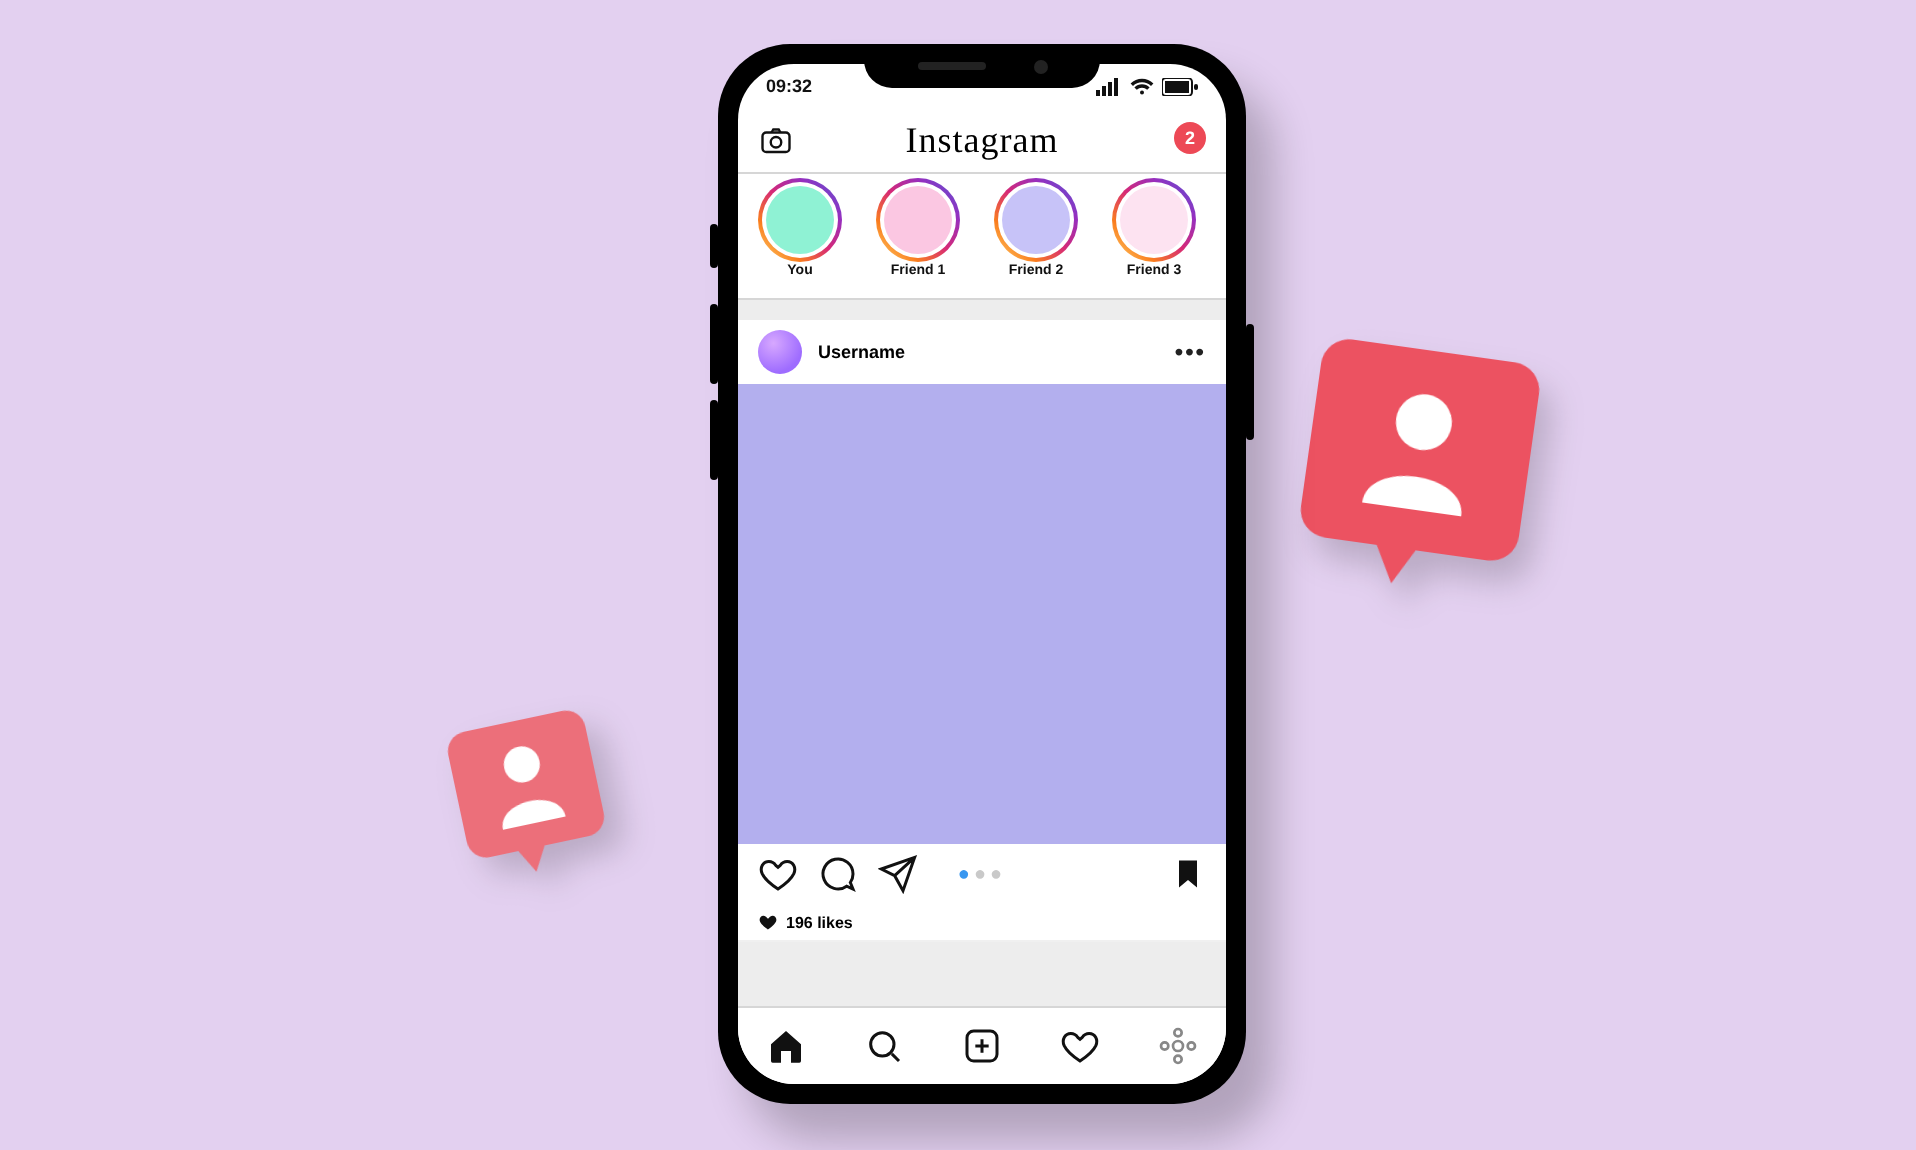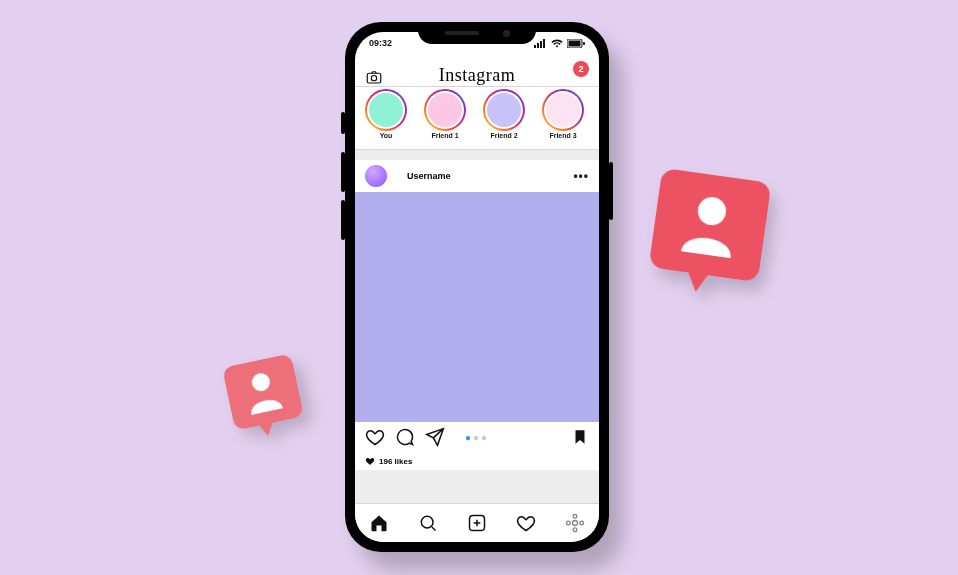--- a/index.html
+++ b/index.html
@@ -31,7 +31,7 @@
   
   .phone{
     position:absolute;
-    left:345px;top:22px;
+    left:359px;top:22px;
     width:264px;height:530px;
     background:#000;
     border-radius:36px;

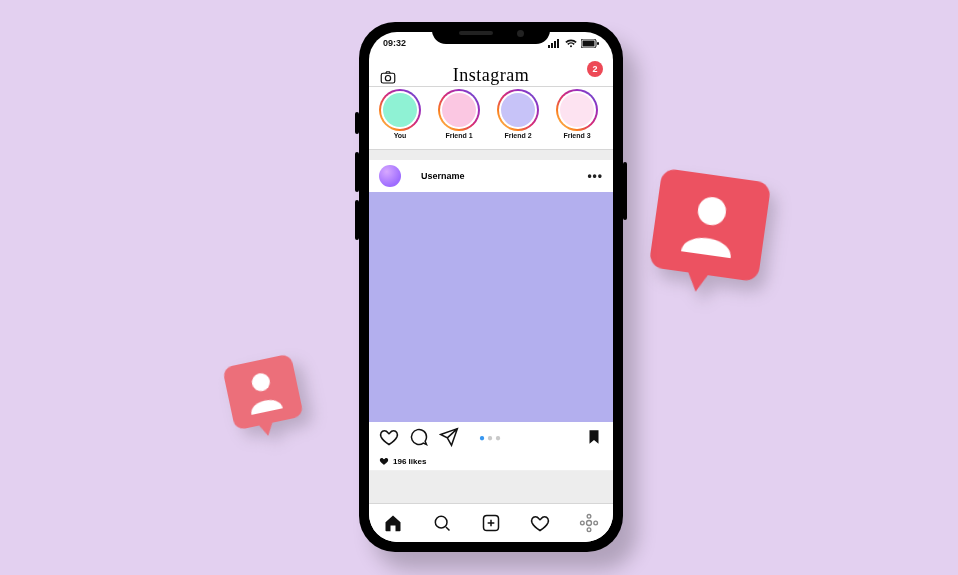--- a/index.html
+++ b/index.html
@@ -73,7 +73,7 @@
   .appbar{
     height:32px;flex:0 0 32px;
     border-bottom:1px solid #d6d6d6;
-    display:flex;align-items:flex-end;
+    display:flex;align-items:center;
     padding:0 10px;position:relative;
   }
   .brand{

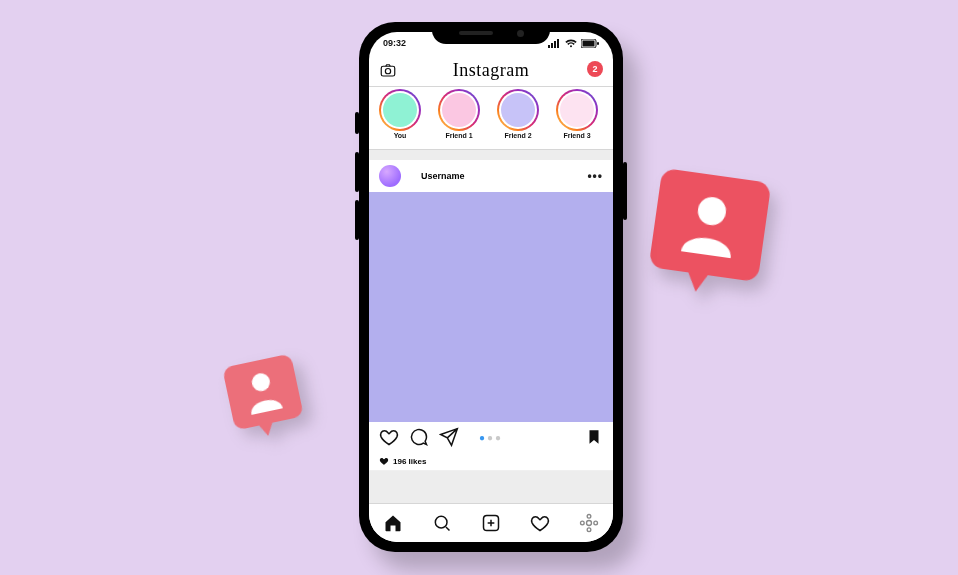--- a/index.html
+++ b/index.html
@@ -116,7 +116,7 @@
   
   .posthdr{
     flex:0 0 32px;display:flex;align-items:center;
-    padding:0 10px;gap:20px;
+    padding:0 10px;gap:8px;
   }
   .posthdr .av{
     width:22px;height:22px;border-radius:50%;

